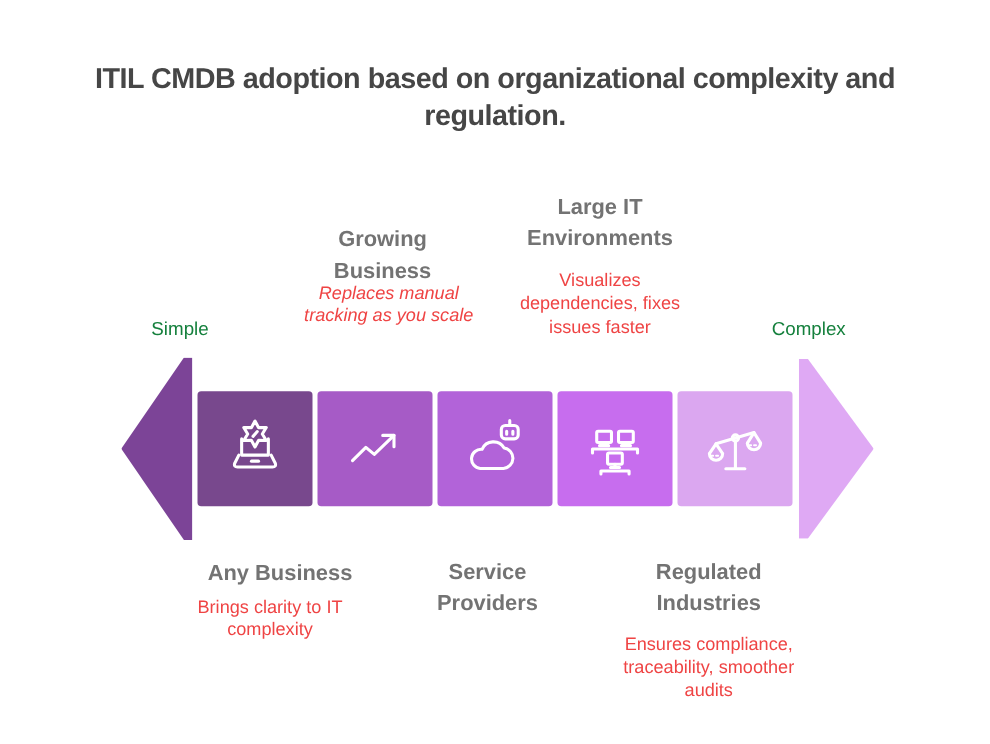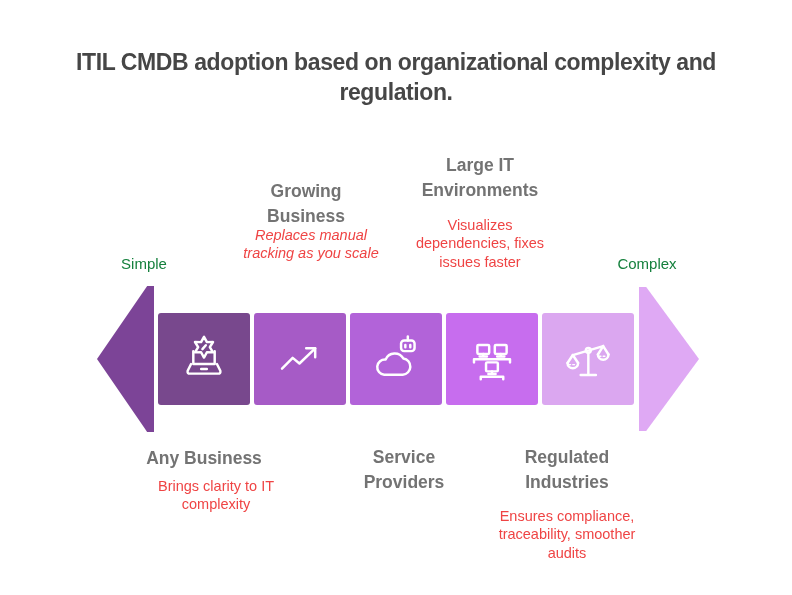--- a/index.html
+++ b/index.html
@@ -49,7 +49,7 @@
   .d-growing{left:311px;top:226px;width:160px;font-style:italic;}
   .h-large{left:480px;top:153px;width:140px;}
   .d-large{left:480px;top:216px;width:152px;}
-  .h-any{left:204px;top:446px;width:220px;}
+  .h-any{left:224px;top:446px;width:220px;}
   .d-any{left:216px;top:477px;width:155px;}
   .h-service{left:404px;top:445px;width:120px;}
   .d-service{left:390px;top:507px;width:155px;}

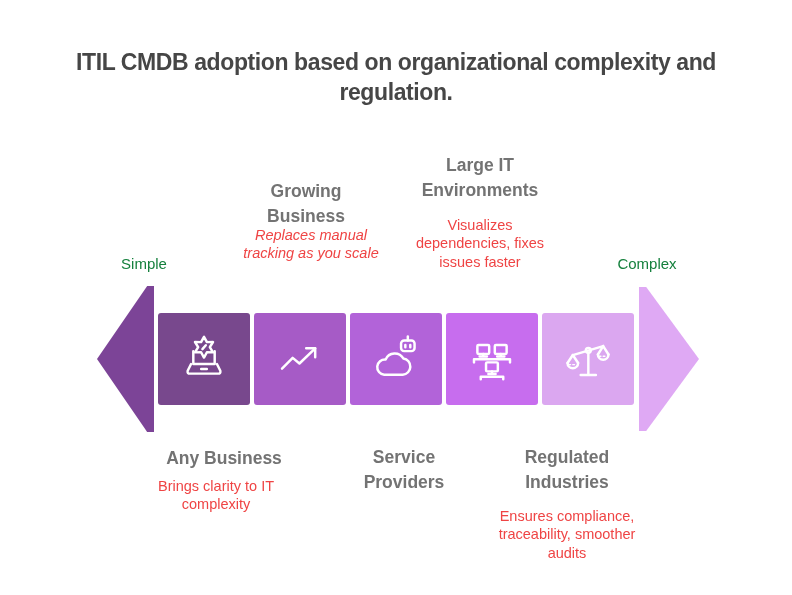--- a/index.html
+++ b/index.html
@@ -51,7 +51,7 @@
   .d-large{left:480px;top:216px;width:152px;}
   .h-any{left:224px;top:446px;width:220px;}
   .d-any{left:216px;top:477px;width:155px;}
-  .h-service{left:404px;top:445px;width:120px;}
+  .h-service{left:390px;top:445px;width:120px;}
   .d-service{left:390px;top:507px;width:155px;}
   .h-regulated{left:567px;top:445px;width:145px;}
   .d-regulated{left:567px;top:507px;width:148px;}

